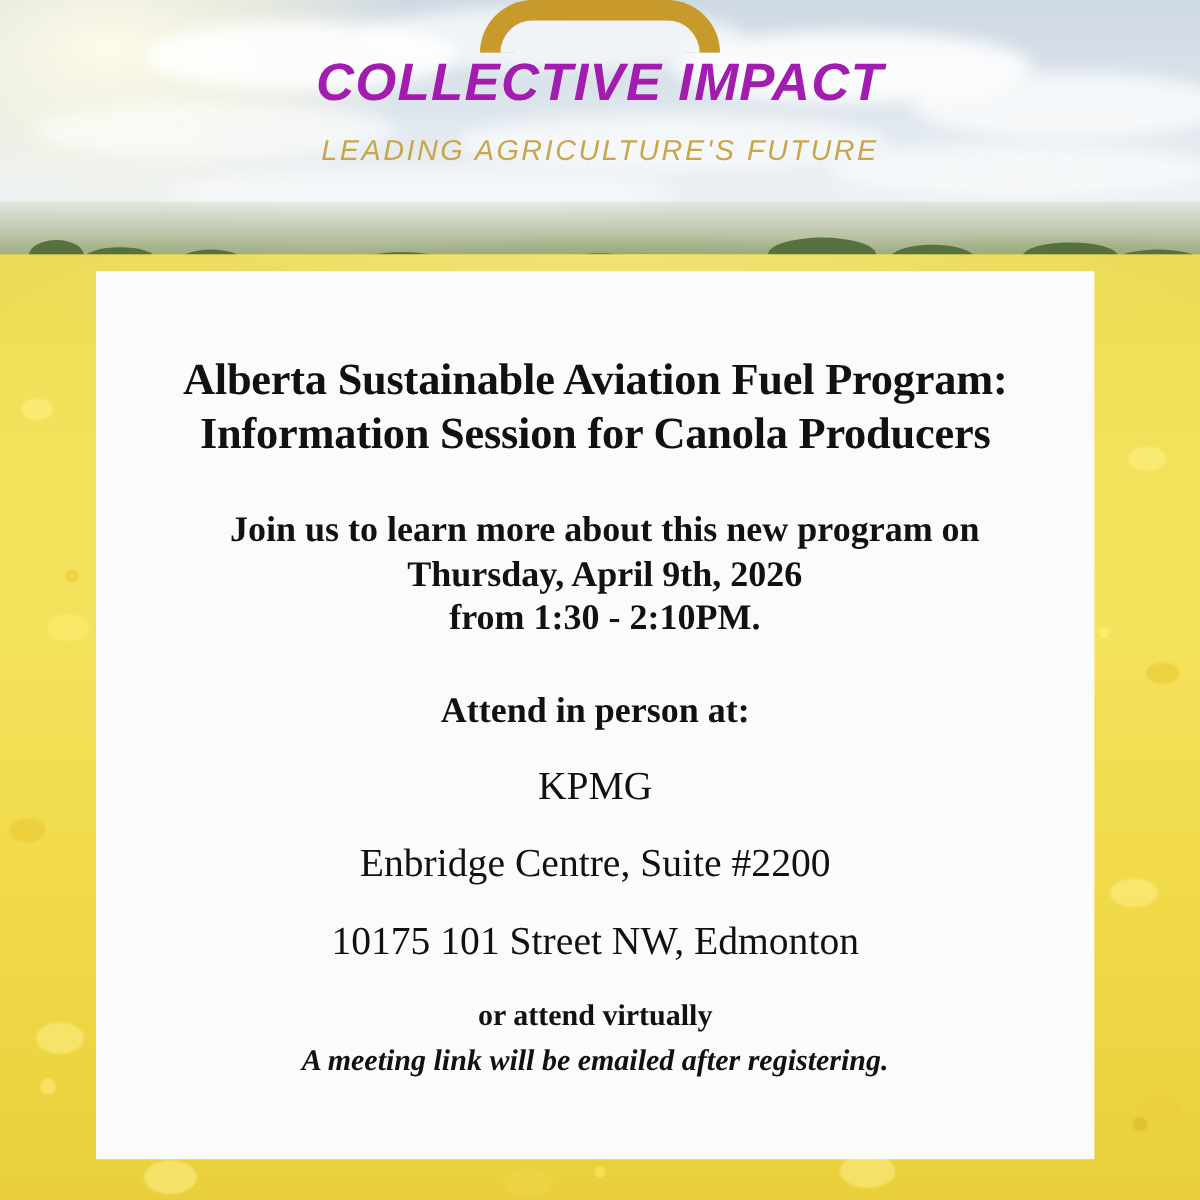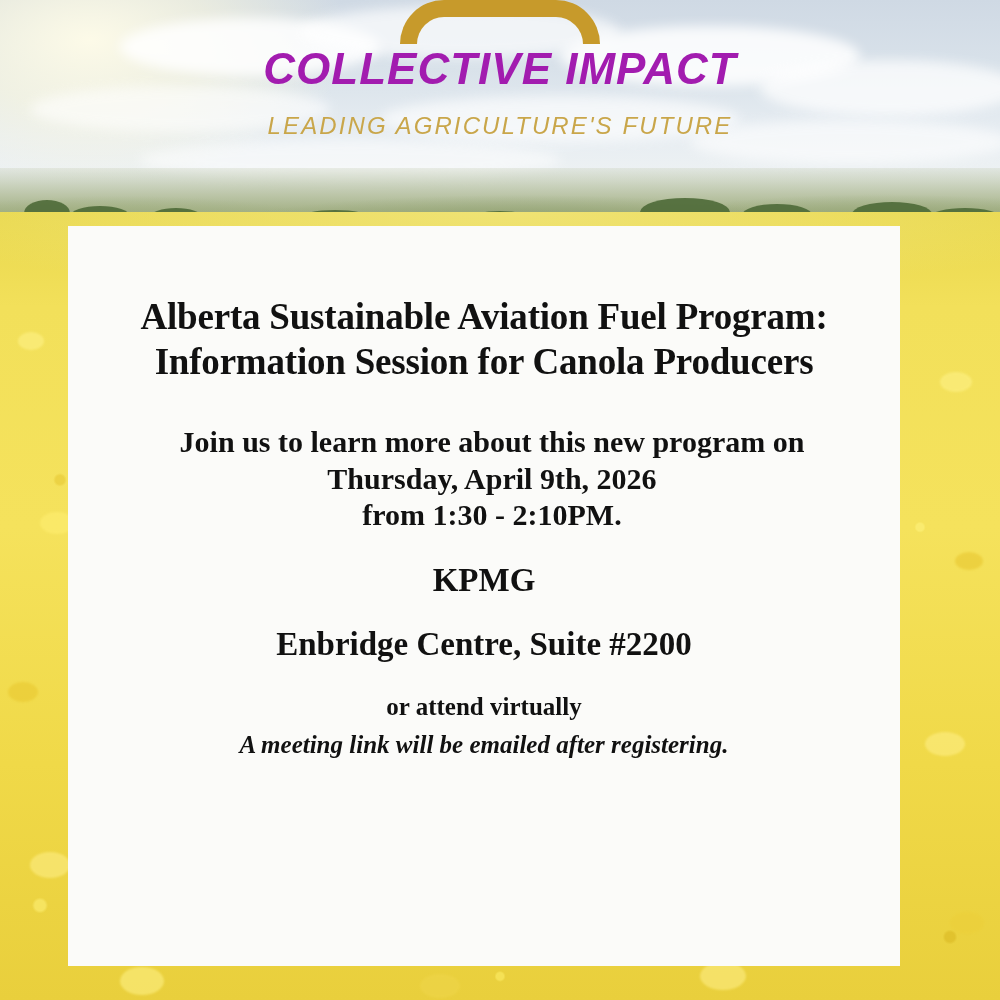--- a/index.html
+++ b/index.html
@@ -158,7 +158,7 @@
   
   .card {
     position: absolute;
-    left: 68px;
+    left: 80px;
     top: 226px;
     width: 832px;
     height: 740px;

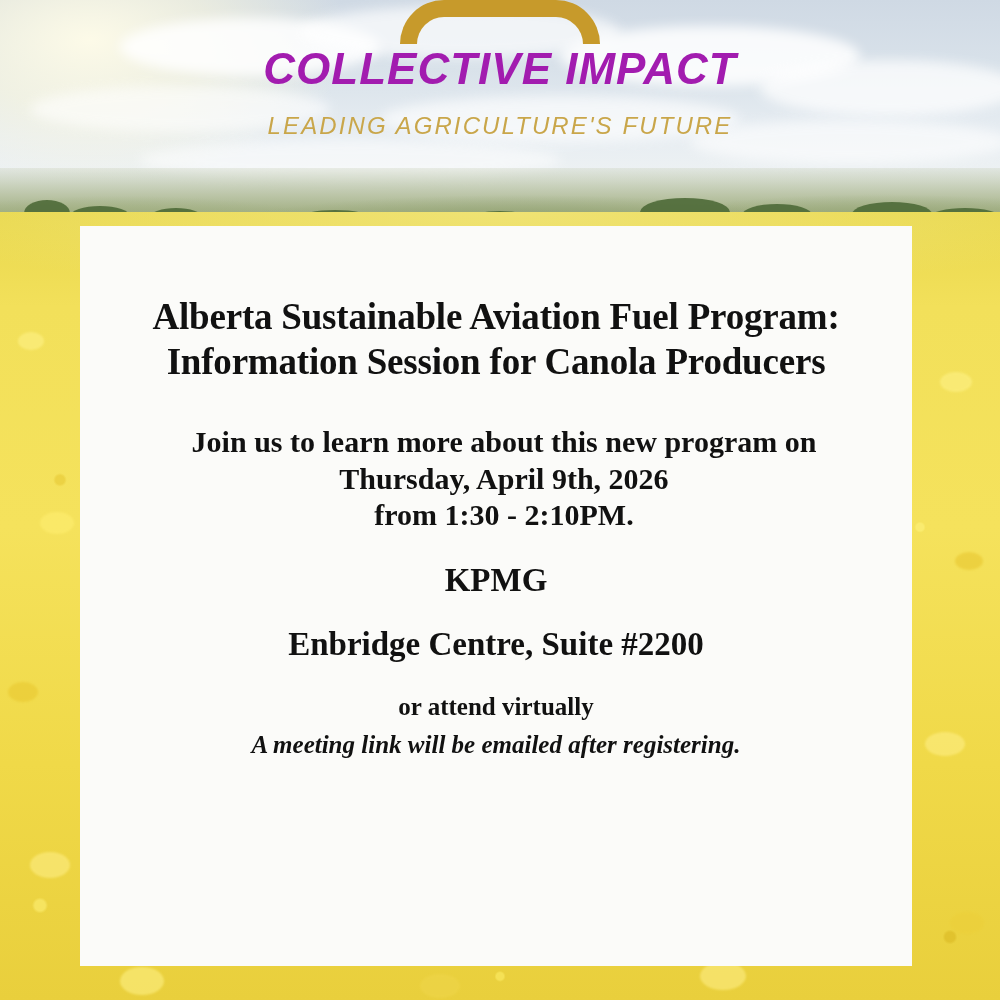--- a/index.html
+++ b/index.html
@@ -288,6 +288,7 @@
       <span>from 1:30 - 2:10PM.</span>
     </p>
 
+    <p class="attend">Attend in person at:</p>
 
     <p class="venue-line">KPMG</p>
     <p class="venue-line">Enbridge Centre, Suite #2200</p>

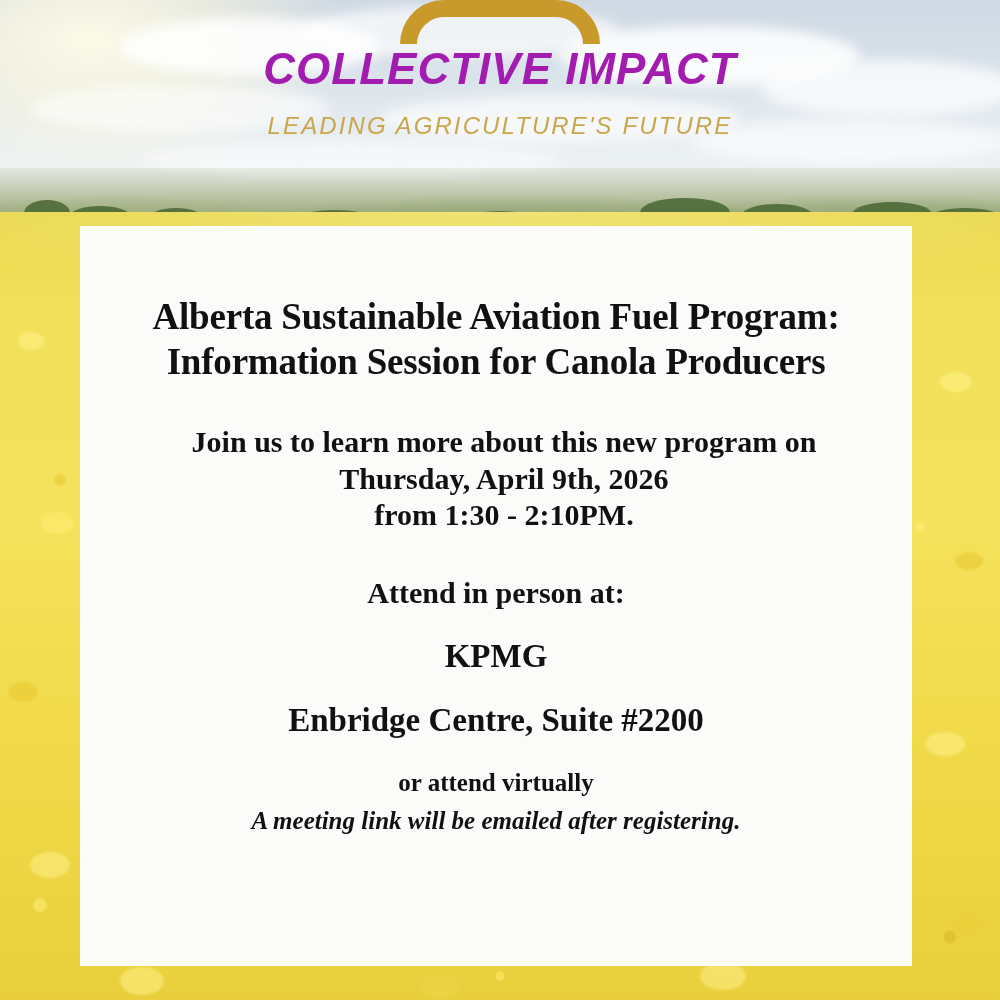--- a/index.html
+++ b/index.html
@@ -200,7 +200,7 @@
     margin: 0;
     padding: 28px 30px 0 30px;
     font-family: "Liberation Serif", serif;
-    font-weight: bold;
+    font-weight: normal;
     font-size: 33px;
     color: #111;
     line-height: 1.1;

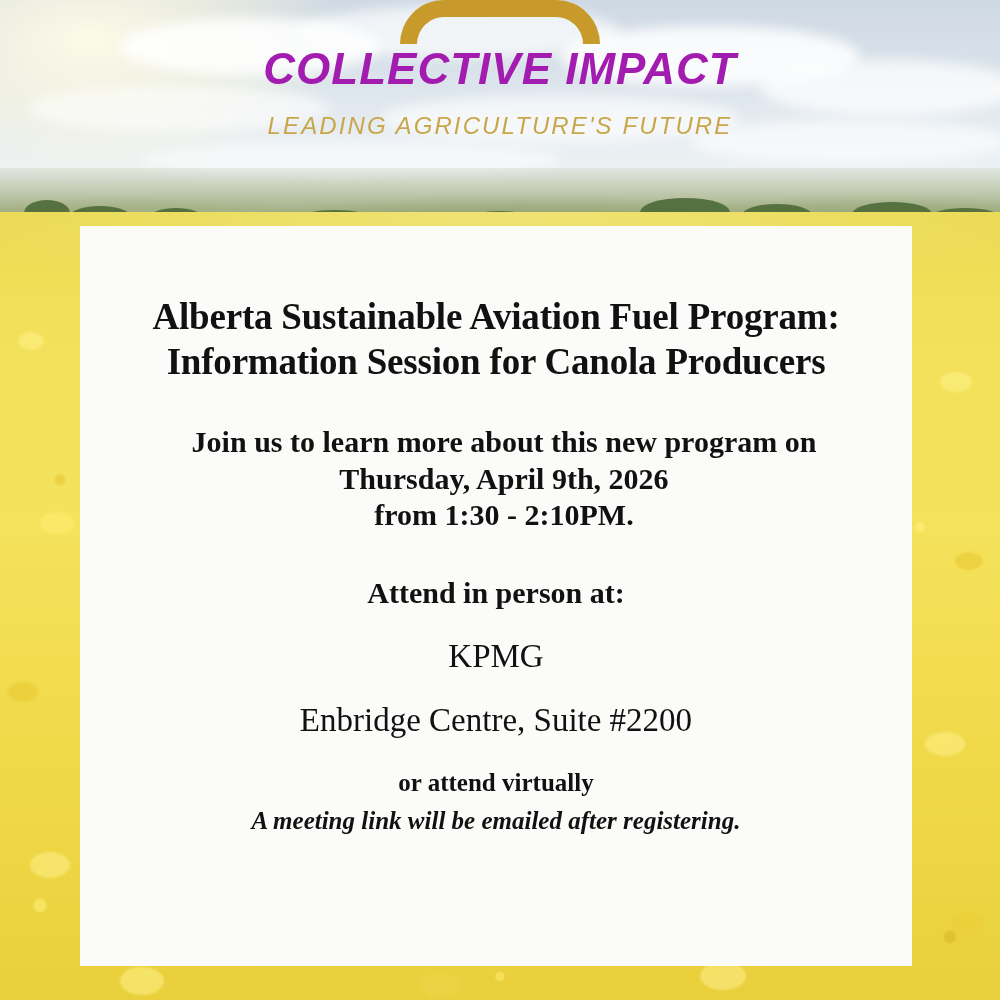--- a/index.html
+++ b/index.html
@@ -292,6 +292,7 @@
 
     <p class="venue-line">KPMG</p>
     <p class="venue-line">Enbridge Centre, Suite #2200</p>
+    <p class="venue-line">10175  101 Street NW, Edmonton</p>
 
     <p class="virtual">or attend virtually</p>
     <p class="note">A meeting link will be emailed after registering.</p>

